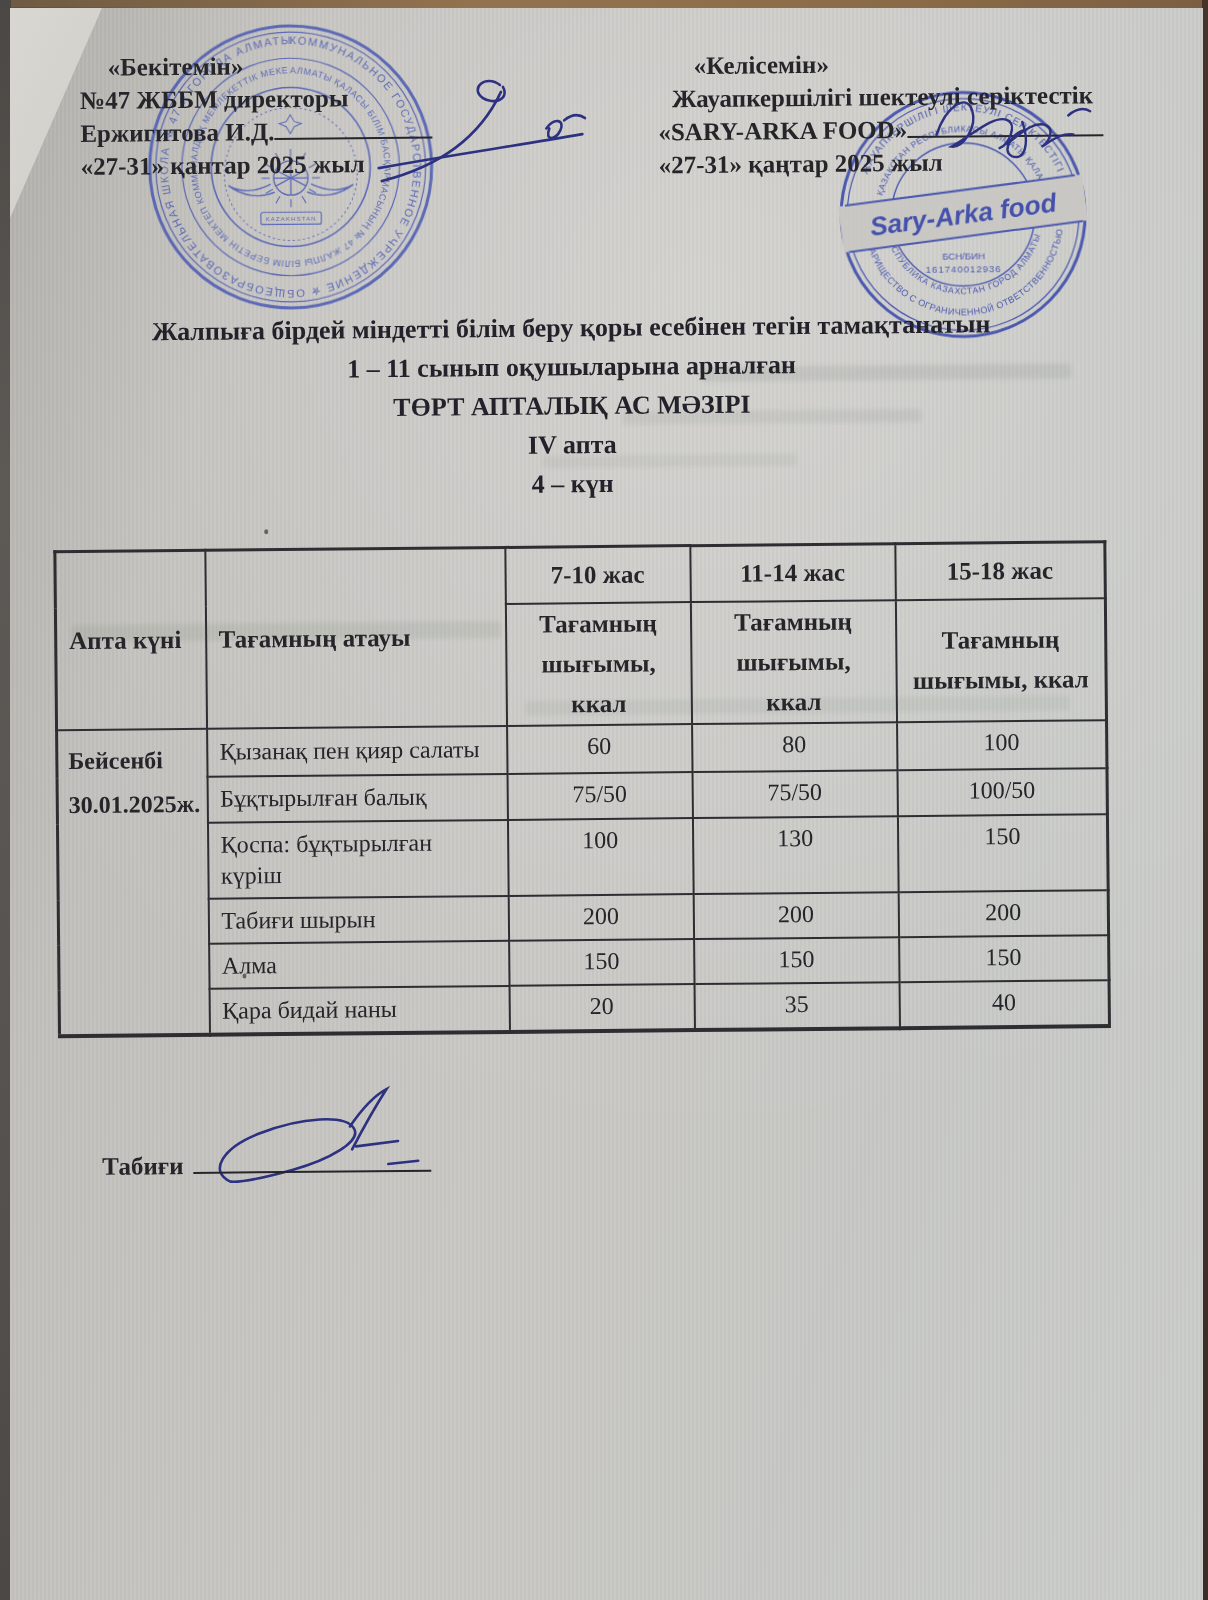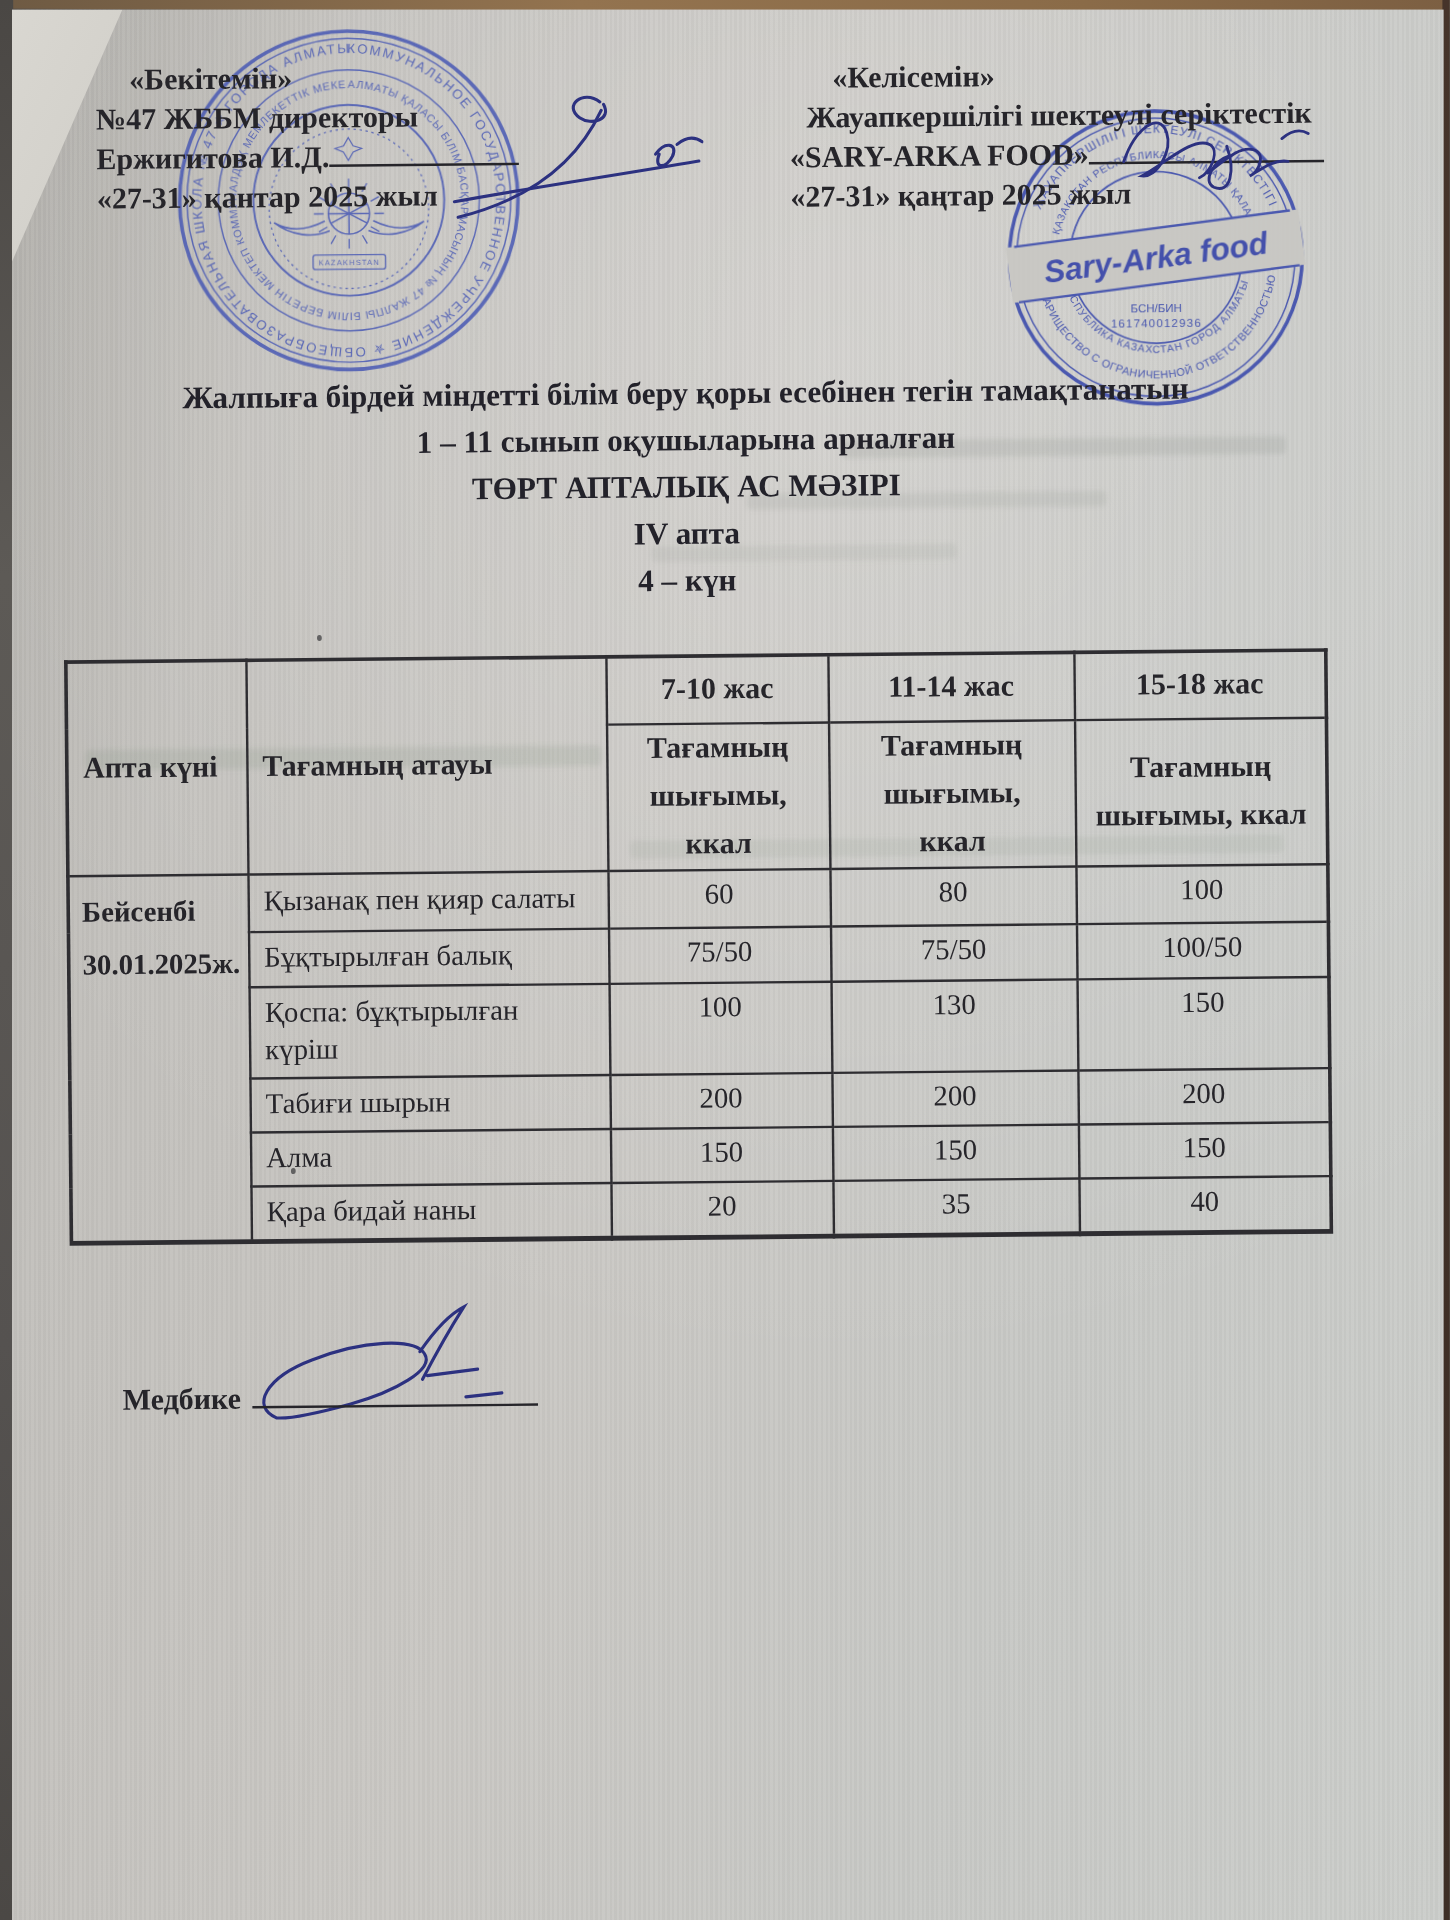--- a/index.html
+++ b/index.html
@@ -306,7 +306,7 @@
     </table>
 
     <div class="nurse-row ink">
-      <span>Медбике</span><span class="sig-line"></span>
+      <span>Табиғи</span><span class="sig-line"></span>
     </div>
 
   </div>

